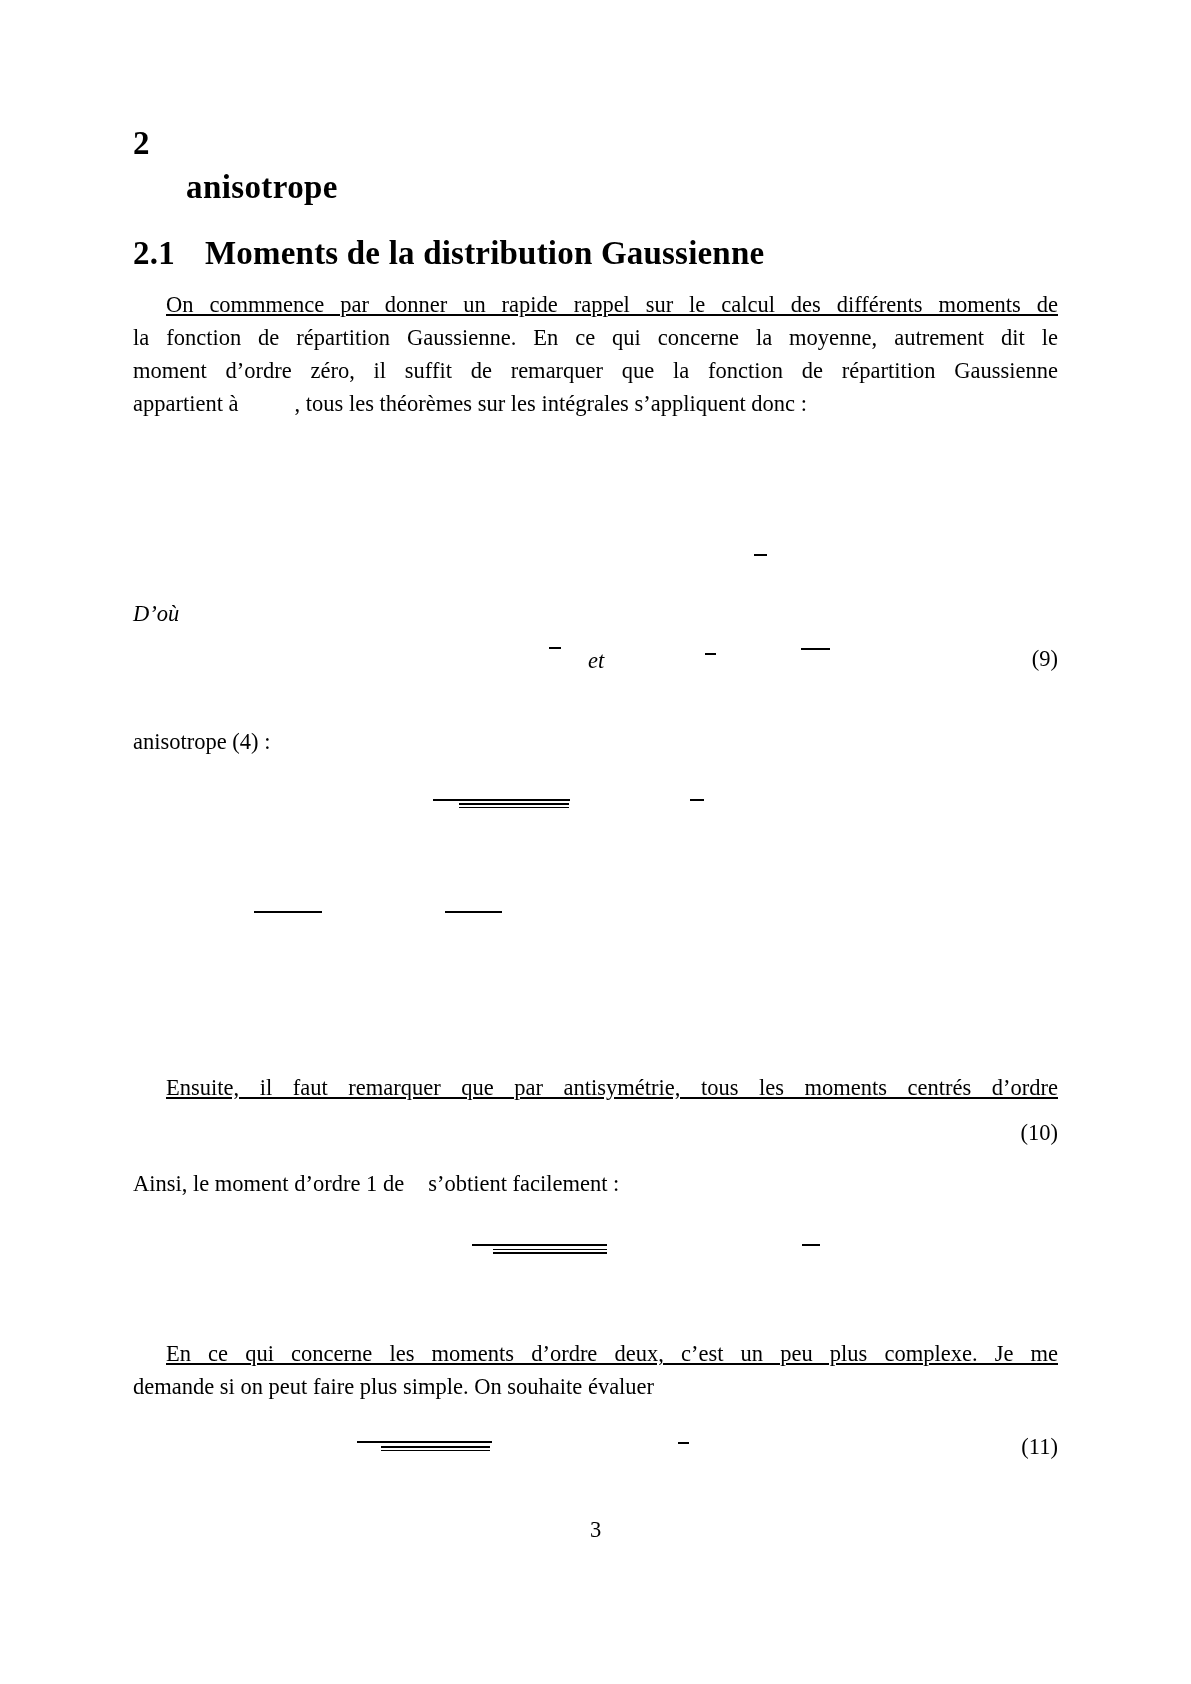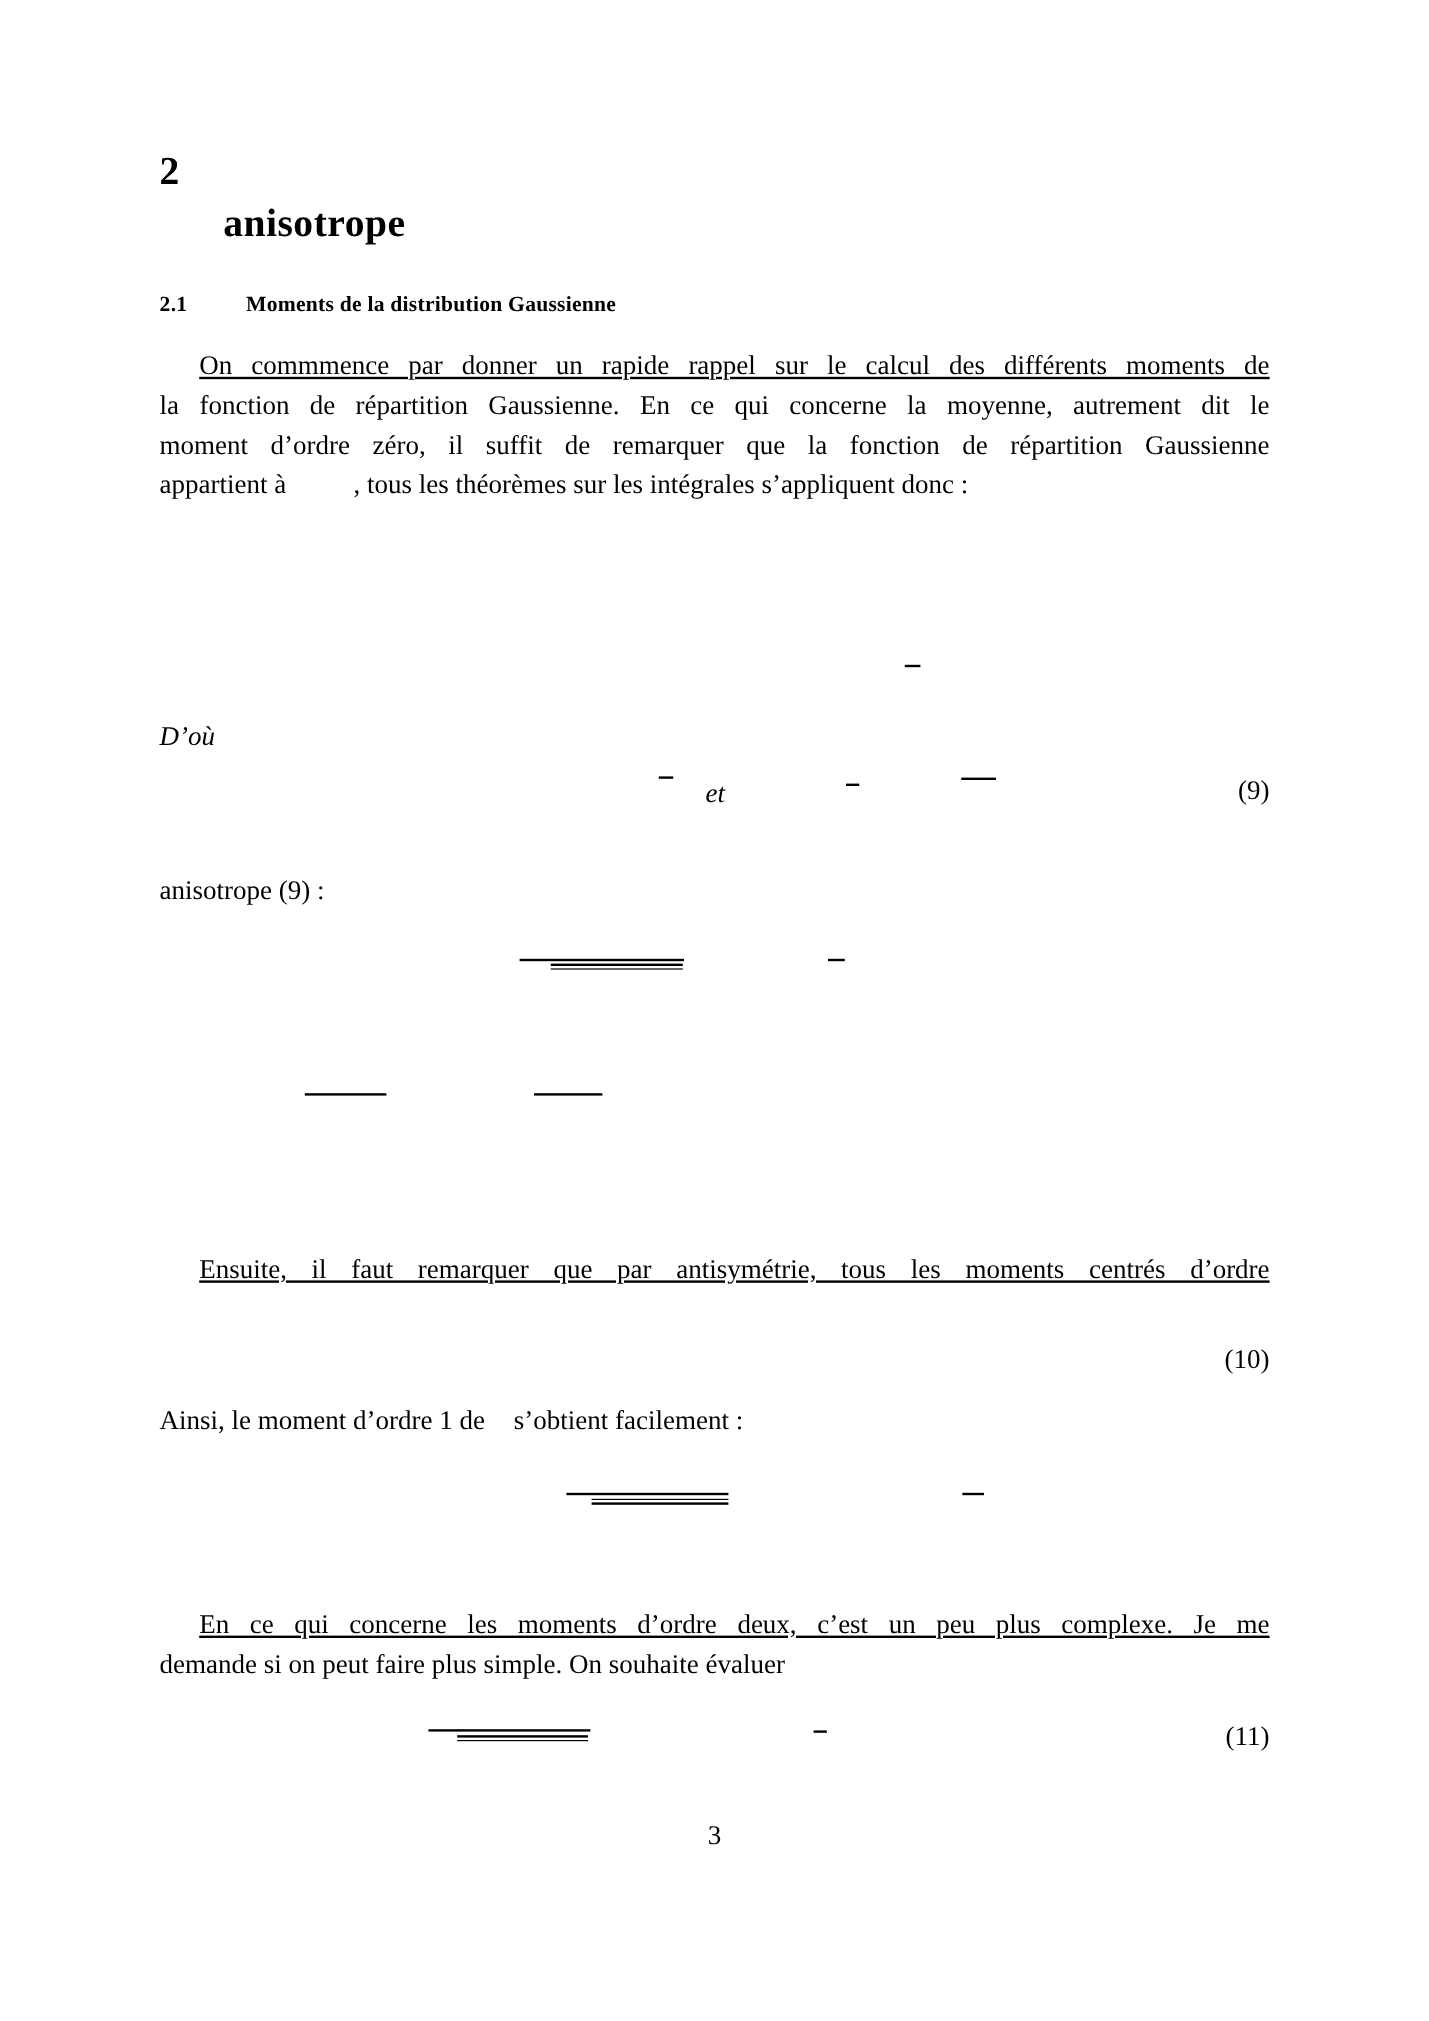--- a/index.html
+++ b/index.html
@@ -22,7 +22,7 @@
   }
   .sub-head {
     position: absolute;
-    font-size: 18px;
+    font-size: 33px;
     font-weight: bold;
     line-height: 34px;
     letter-spacing: 0.2px;

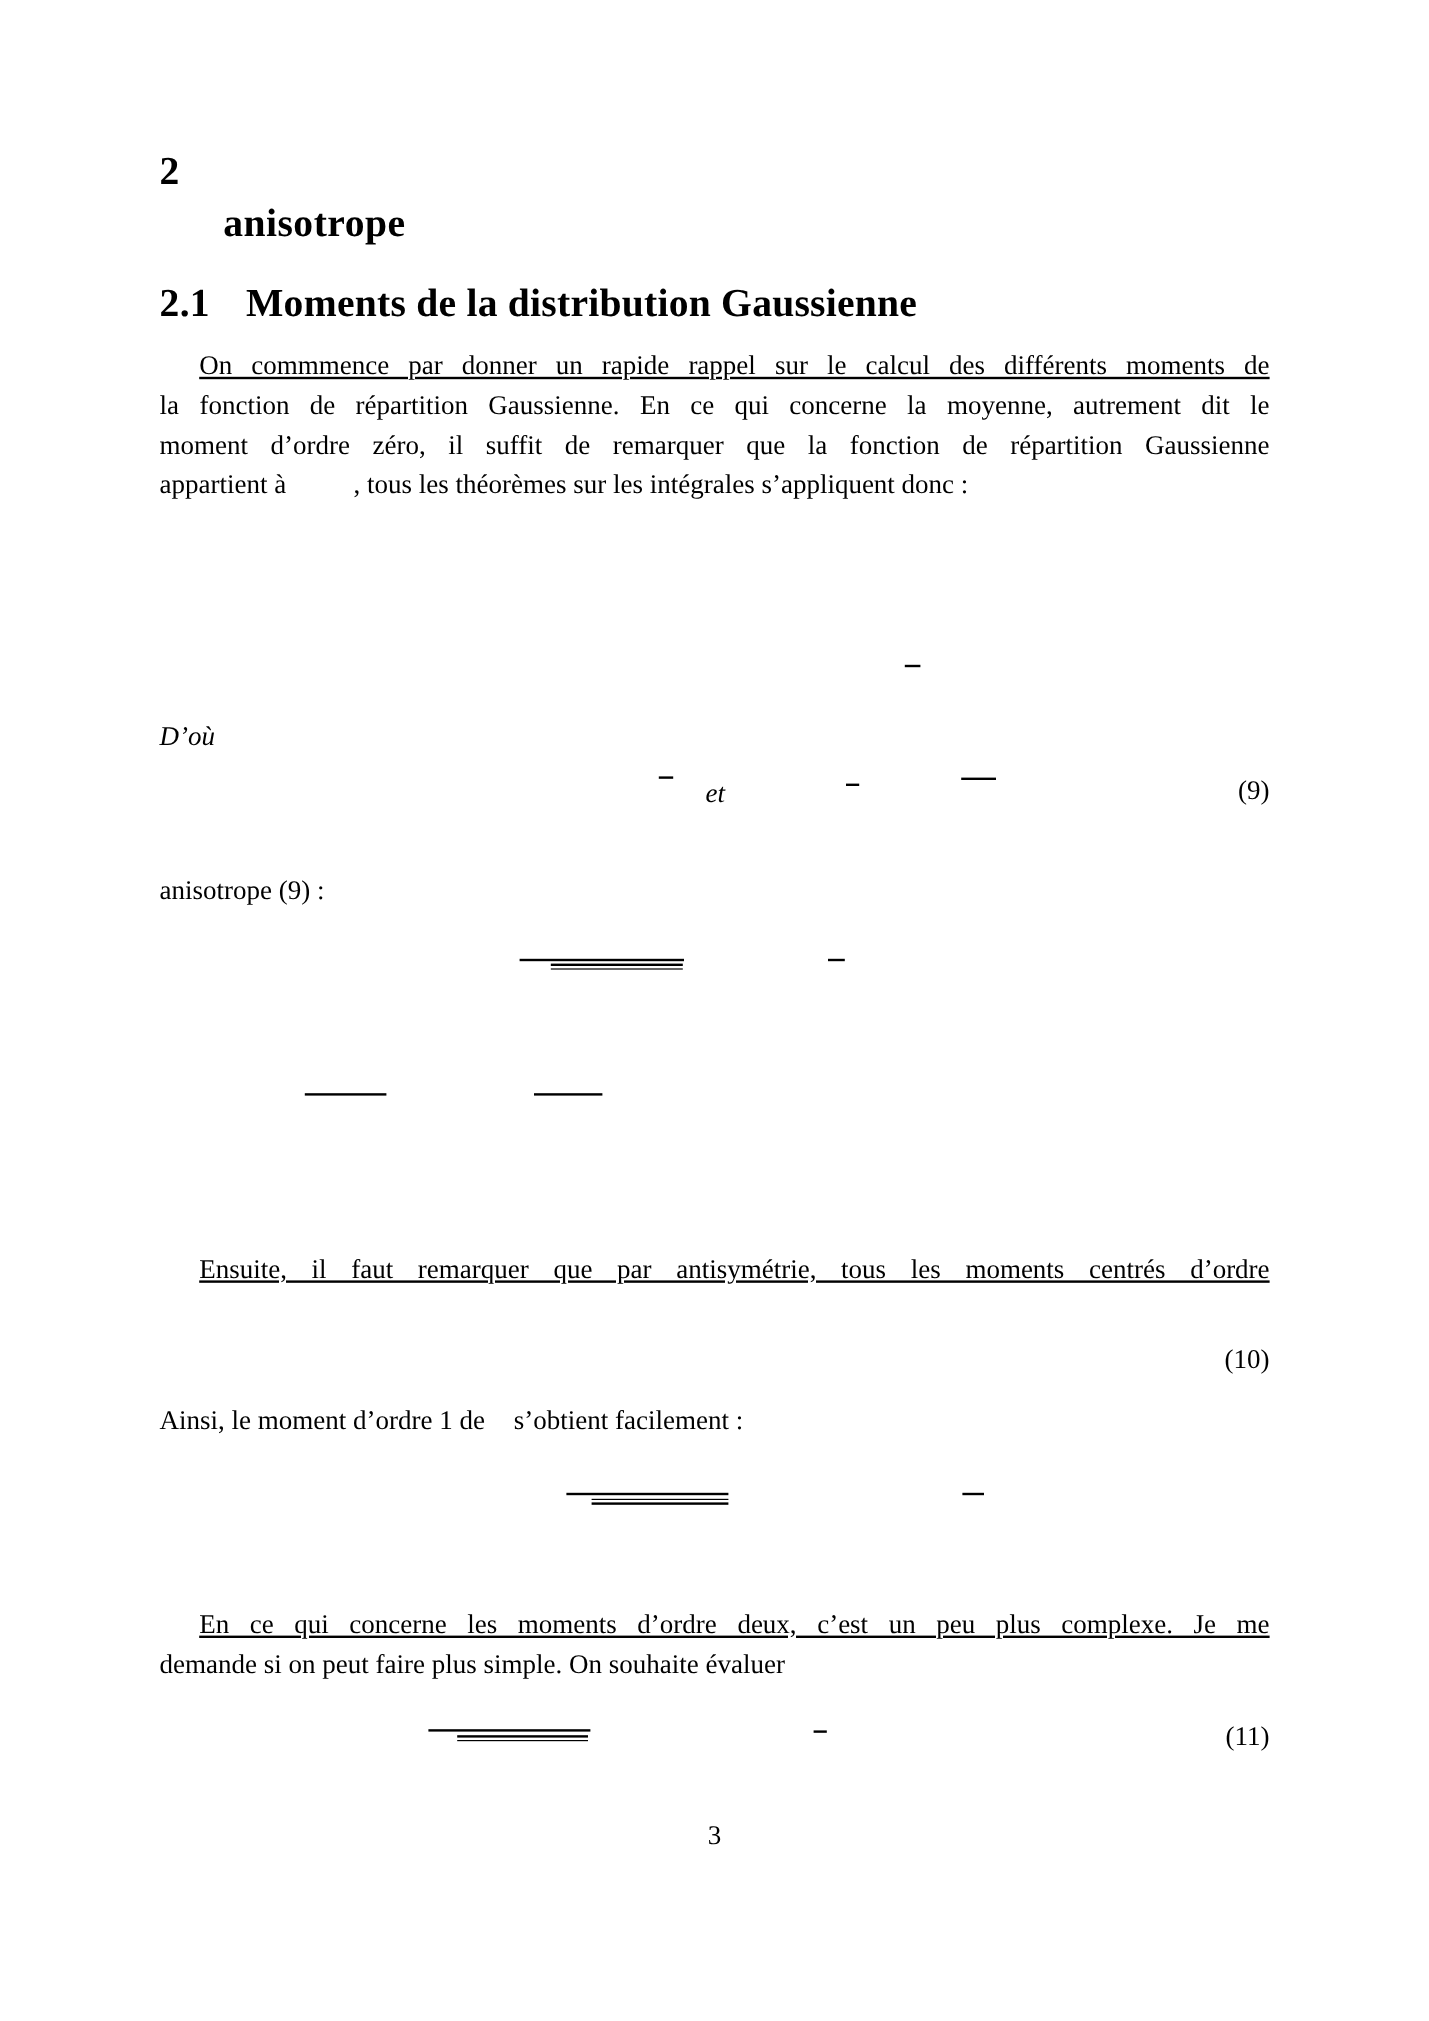--- a/index.html
+++ b/index.html
@@ -99,7 +99,7 @@
   <div class="rule" style="left:801px; top:648px; width:29px;"></div>
   <div class="eqnum" style="top:642px;">(9)</div>
 
-  <div class="line" style="top:725px;">anisotrope (9) :</div>
+  <div class="line" style="top:725px;">anisotrope (4) :</div>
 
   <div class="rule" style="left:433px; top:799px; width:137px;"></div>
   <div class="rule rule-thin" style="left:459px; top:803px; width:110px;"></div>

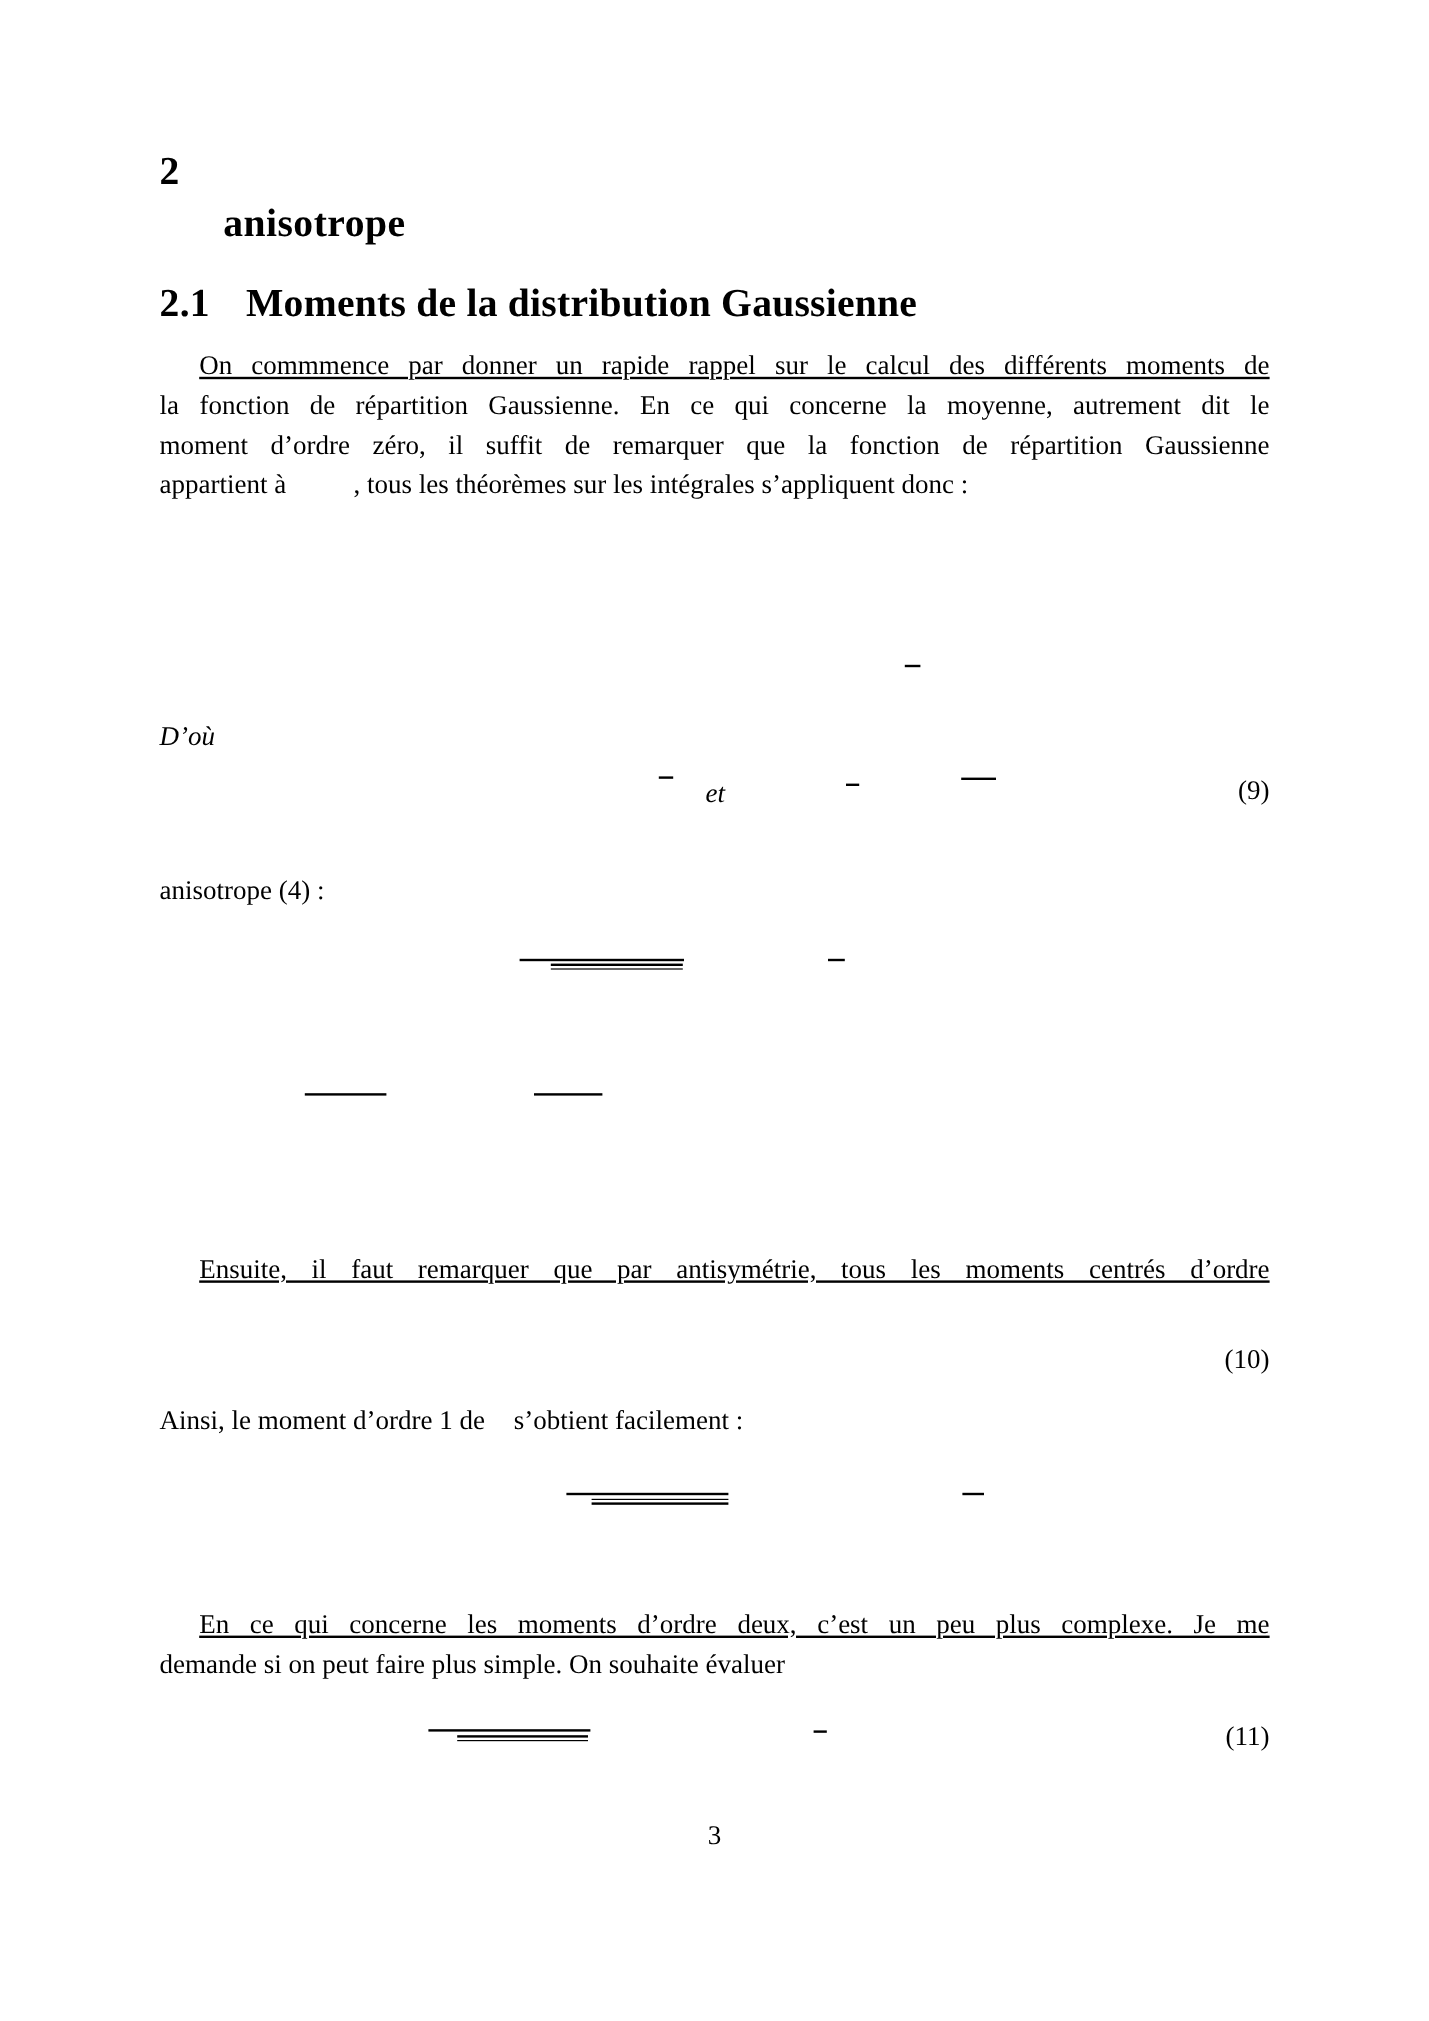--- a/index.html
+++ b/index.html
@@ -109,7 +109,7 @@
   <div class="rule" style="left:254px; top:911px; width:68px;"></div>
   <div class="rule" style="left:445px; top:911px; width:57px;"></div>
 
-  <div class="line just indent" style="top:1041px;">Ensuite, il faut remarquer que par antisymétrie, tous les moments centrés d’ordre</div>
+  <div class="line just indent" style="top:1071px;">Ensuite, il faut remarquer que par antisymétrie, tous les moments centrés d’ordre</div>
 
   <div class="eqnum" style="top:1116px;">(10)</div>
 

